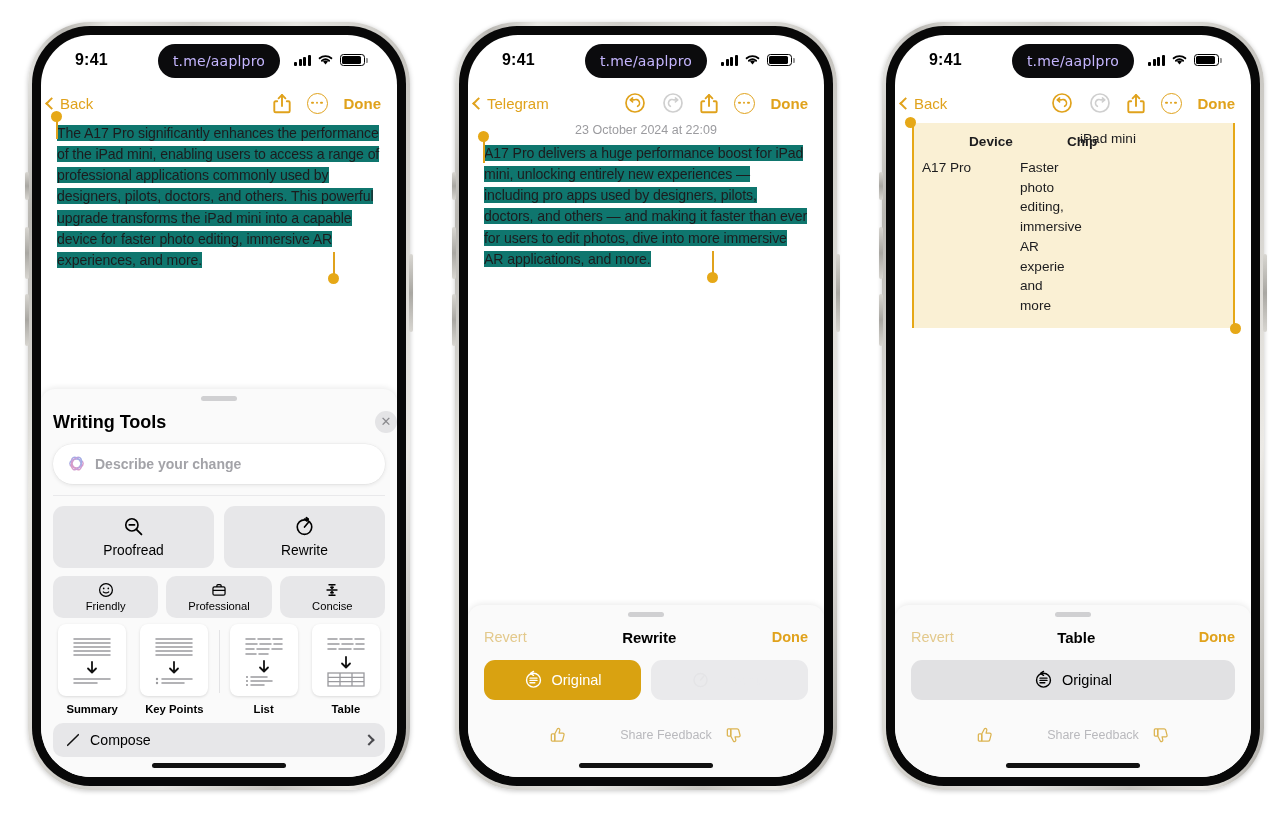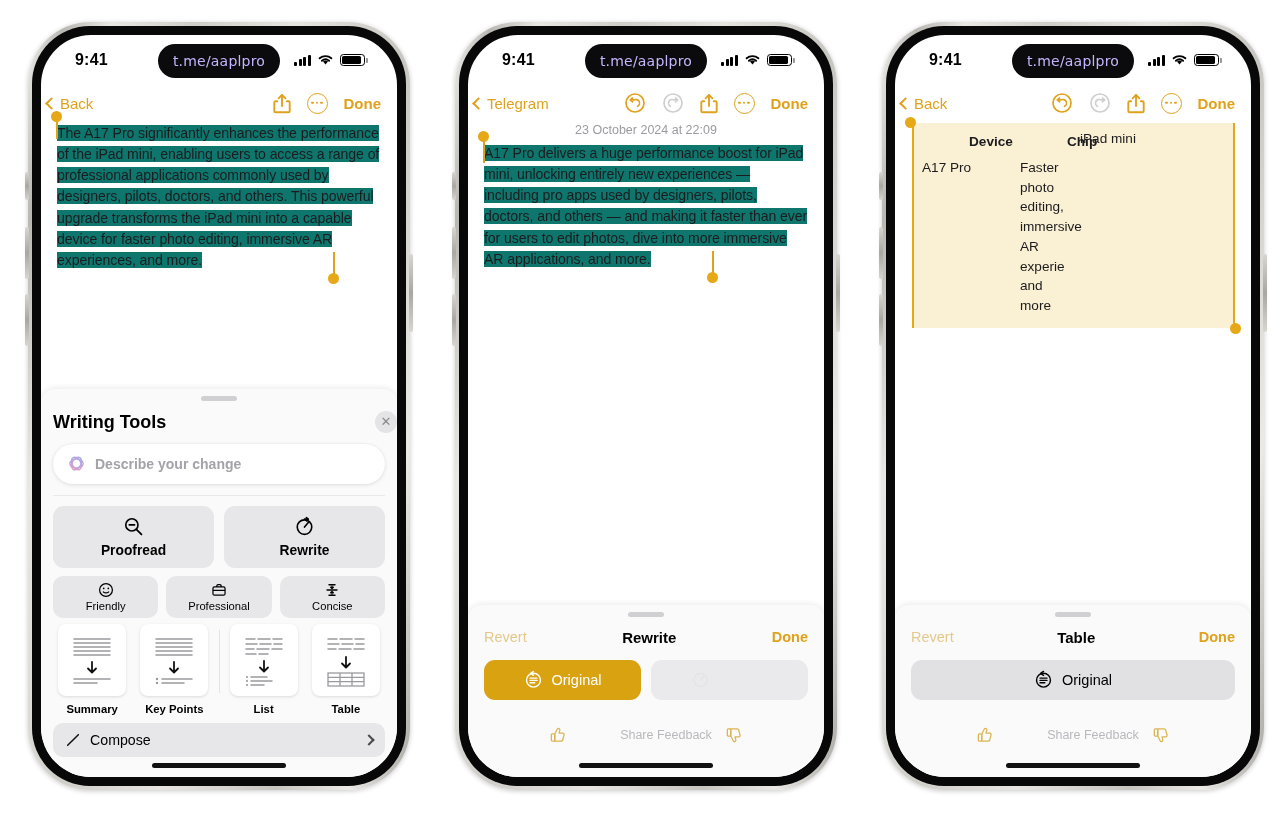--- a/index.html
+++ b/index.html
@@ -155,7 +155,6 @@
     flex:1; height:62px; border-radius:11px; background:#e7e7e9;
     display:flex; flex-direction:column; align-items:center; justify-content:center; gap:6px;
     cursor:pointer;
-    font-weight:bold;
   }
   .big-cell span { font-size:13.8px; color:#000; }
 

